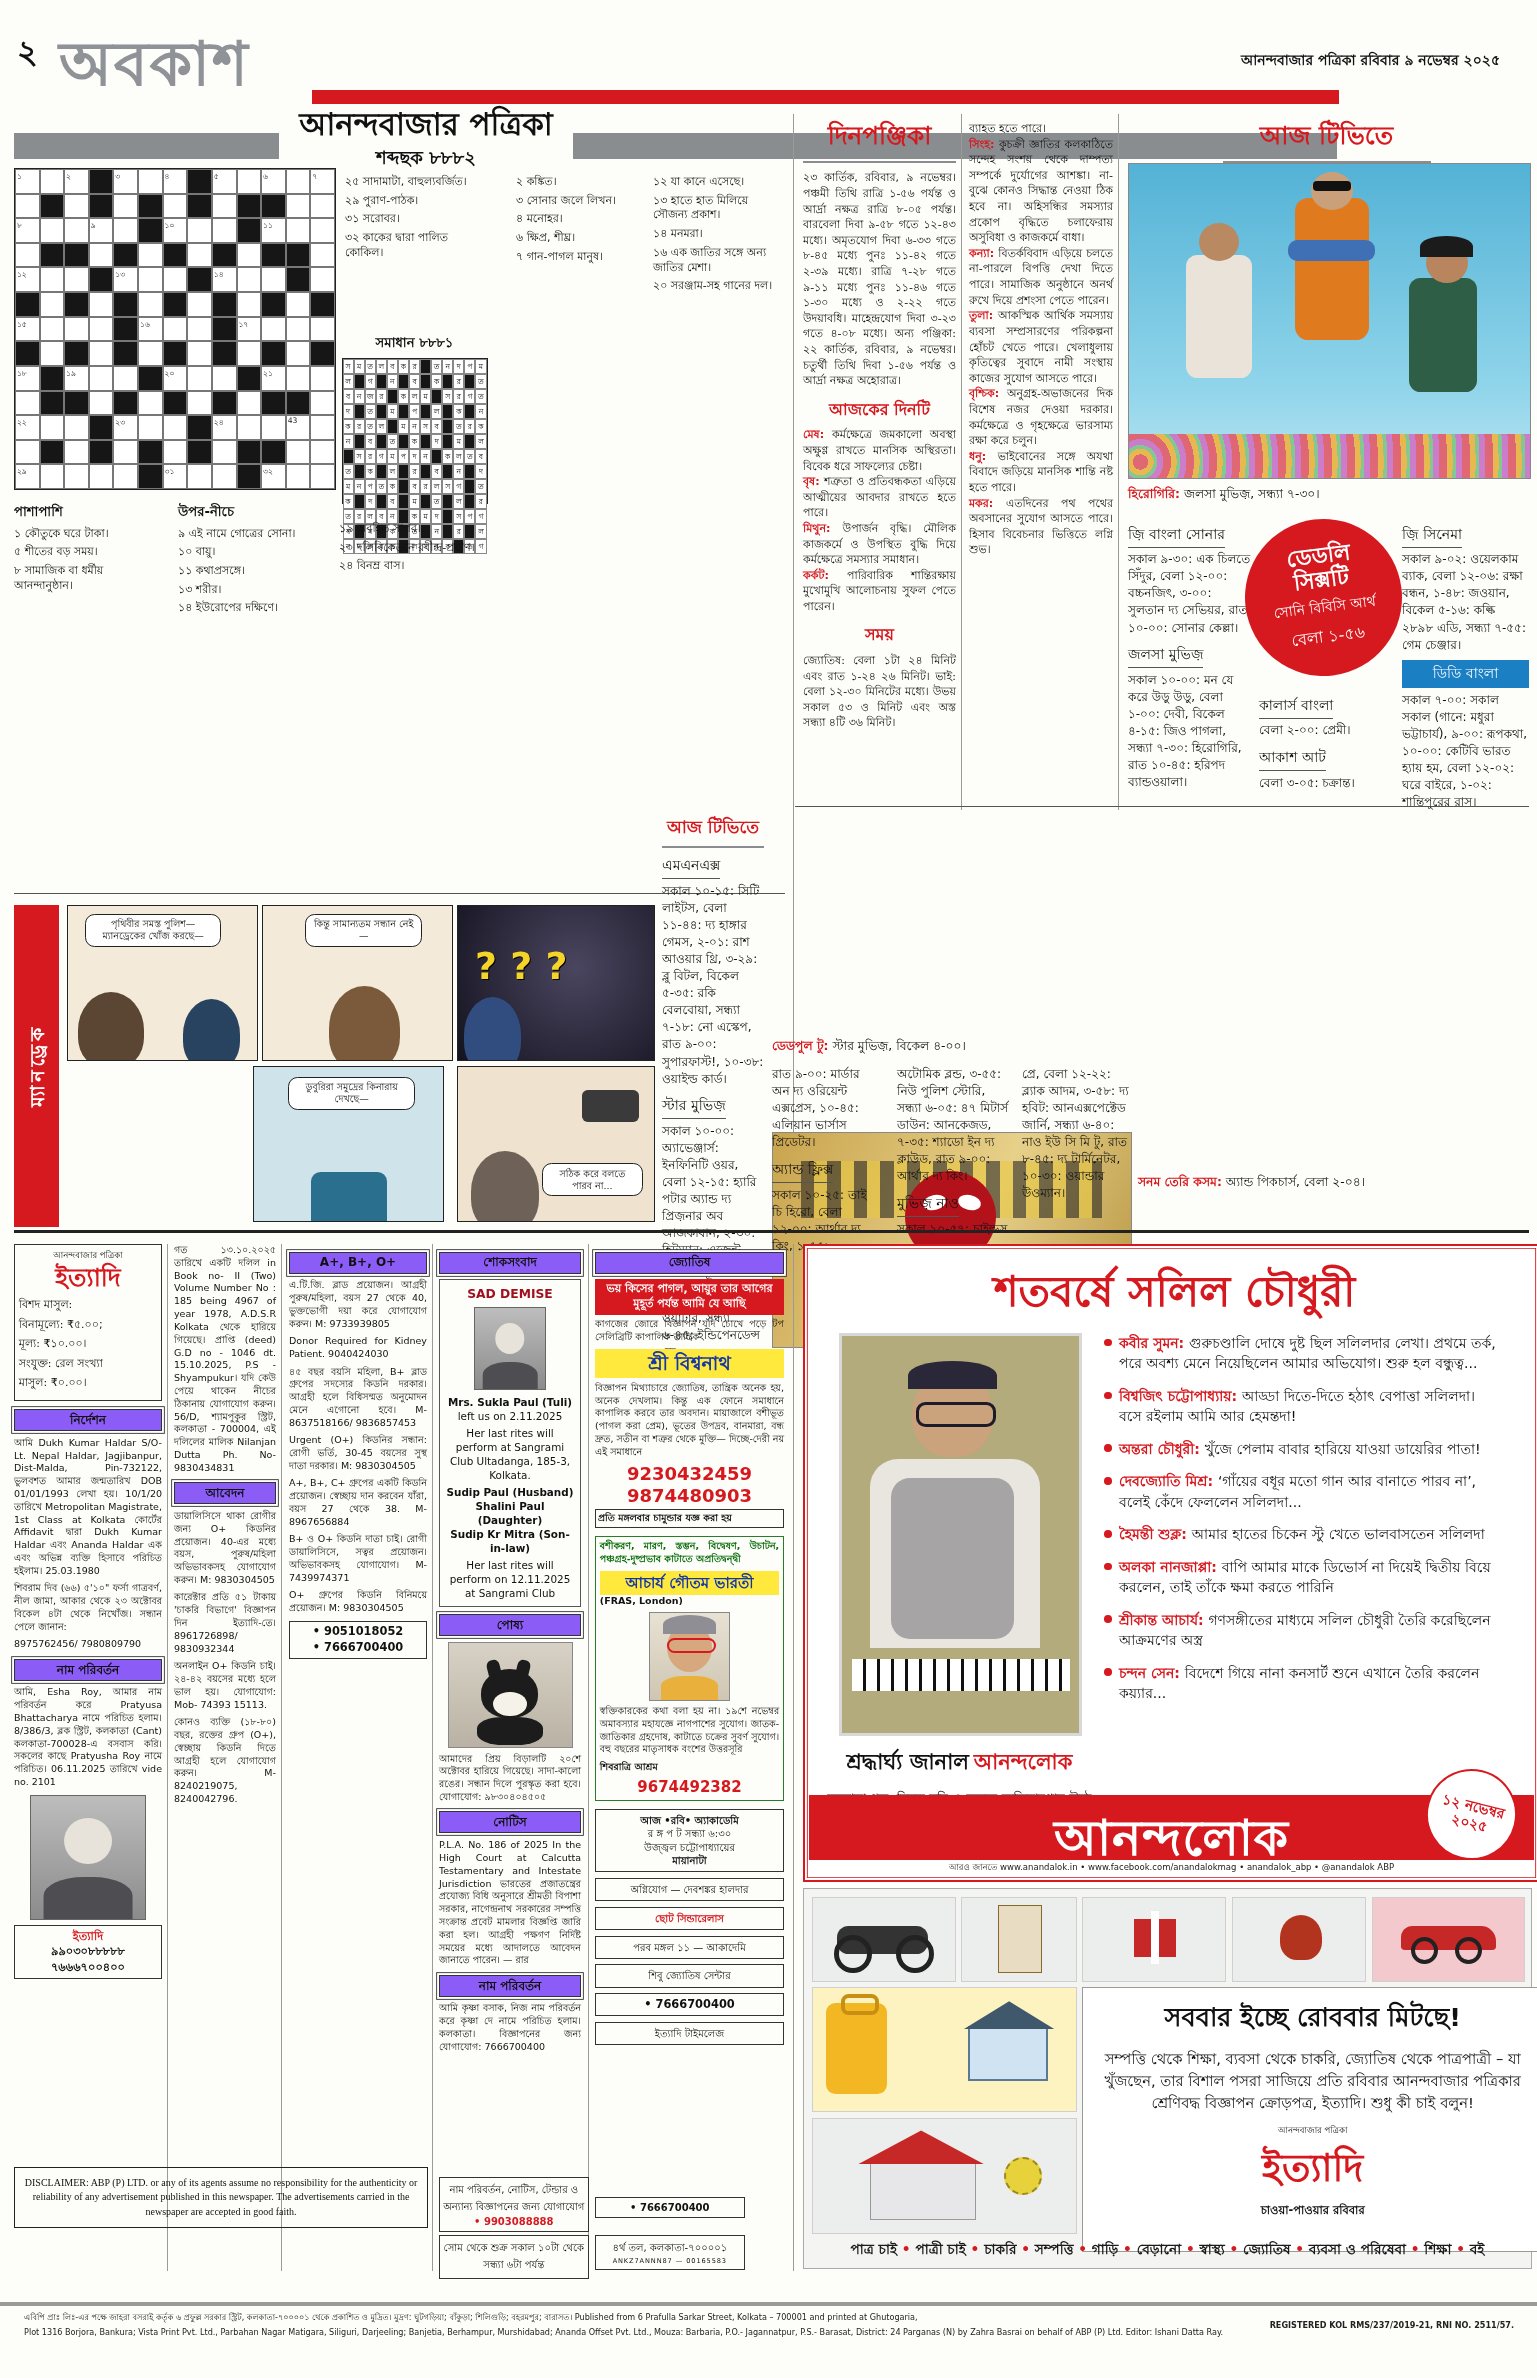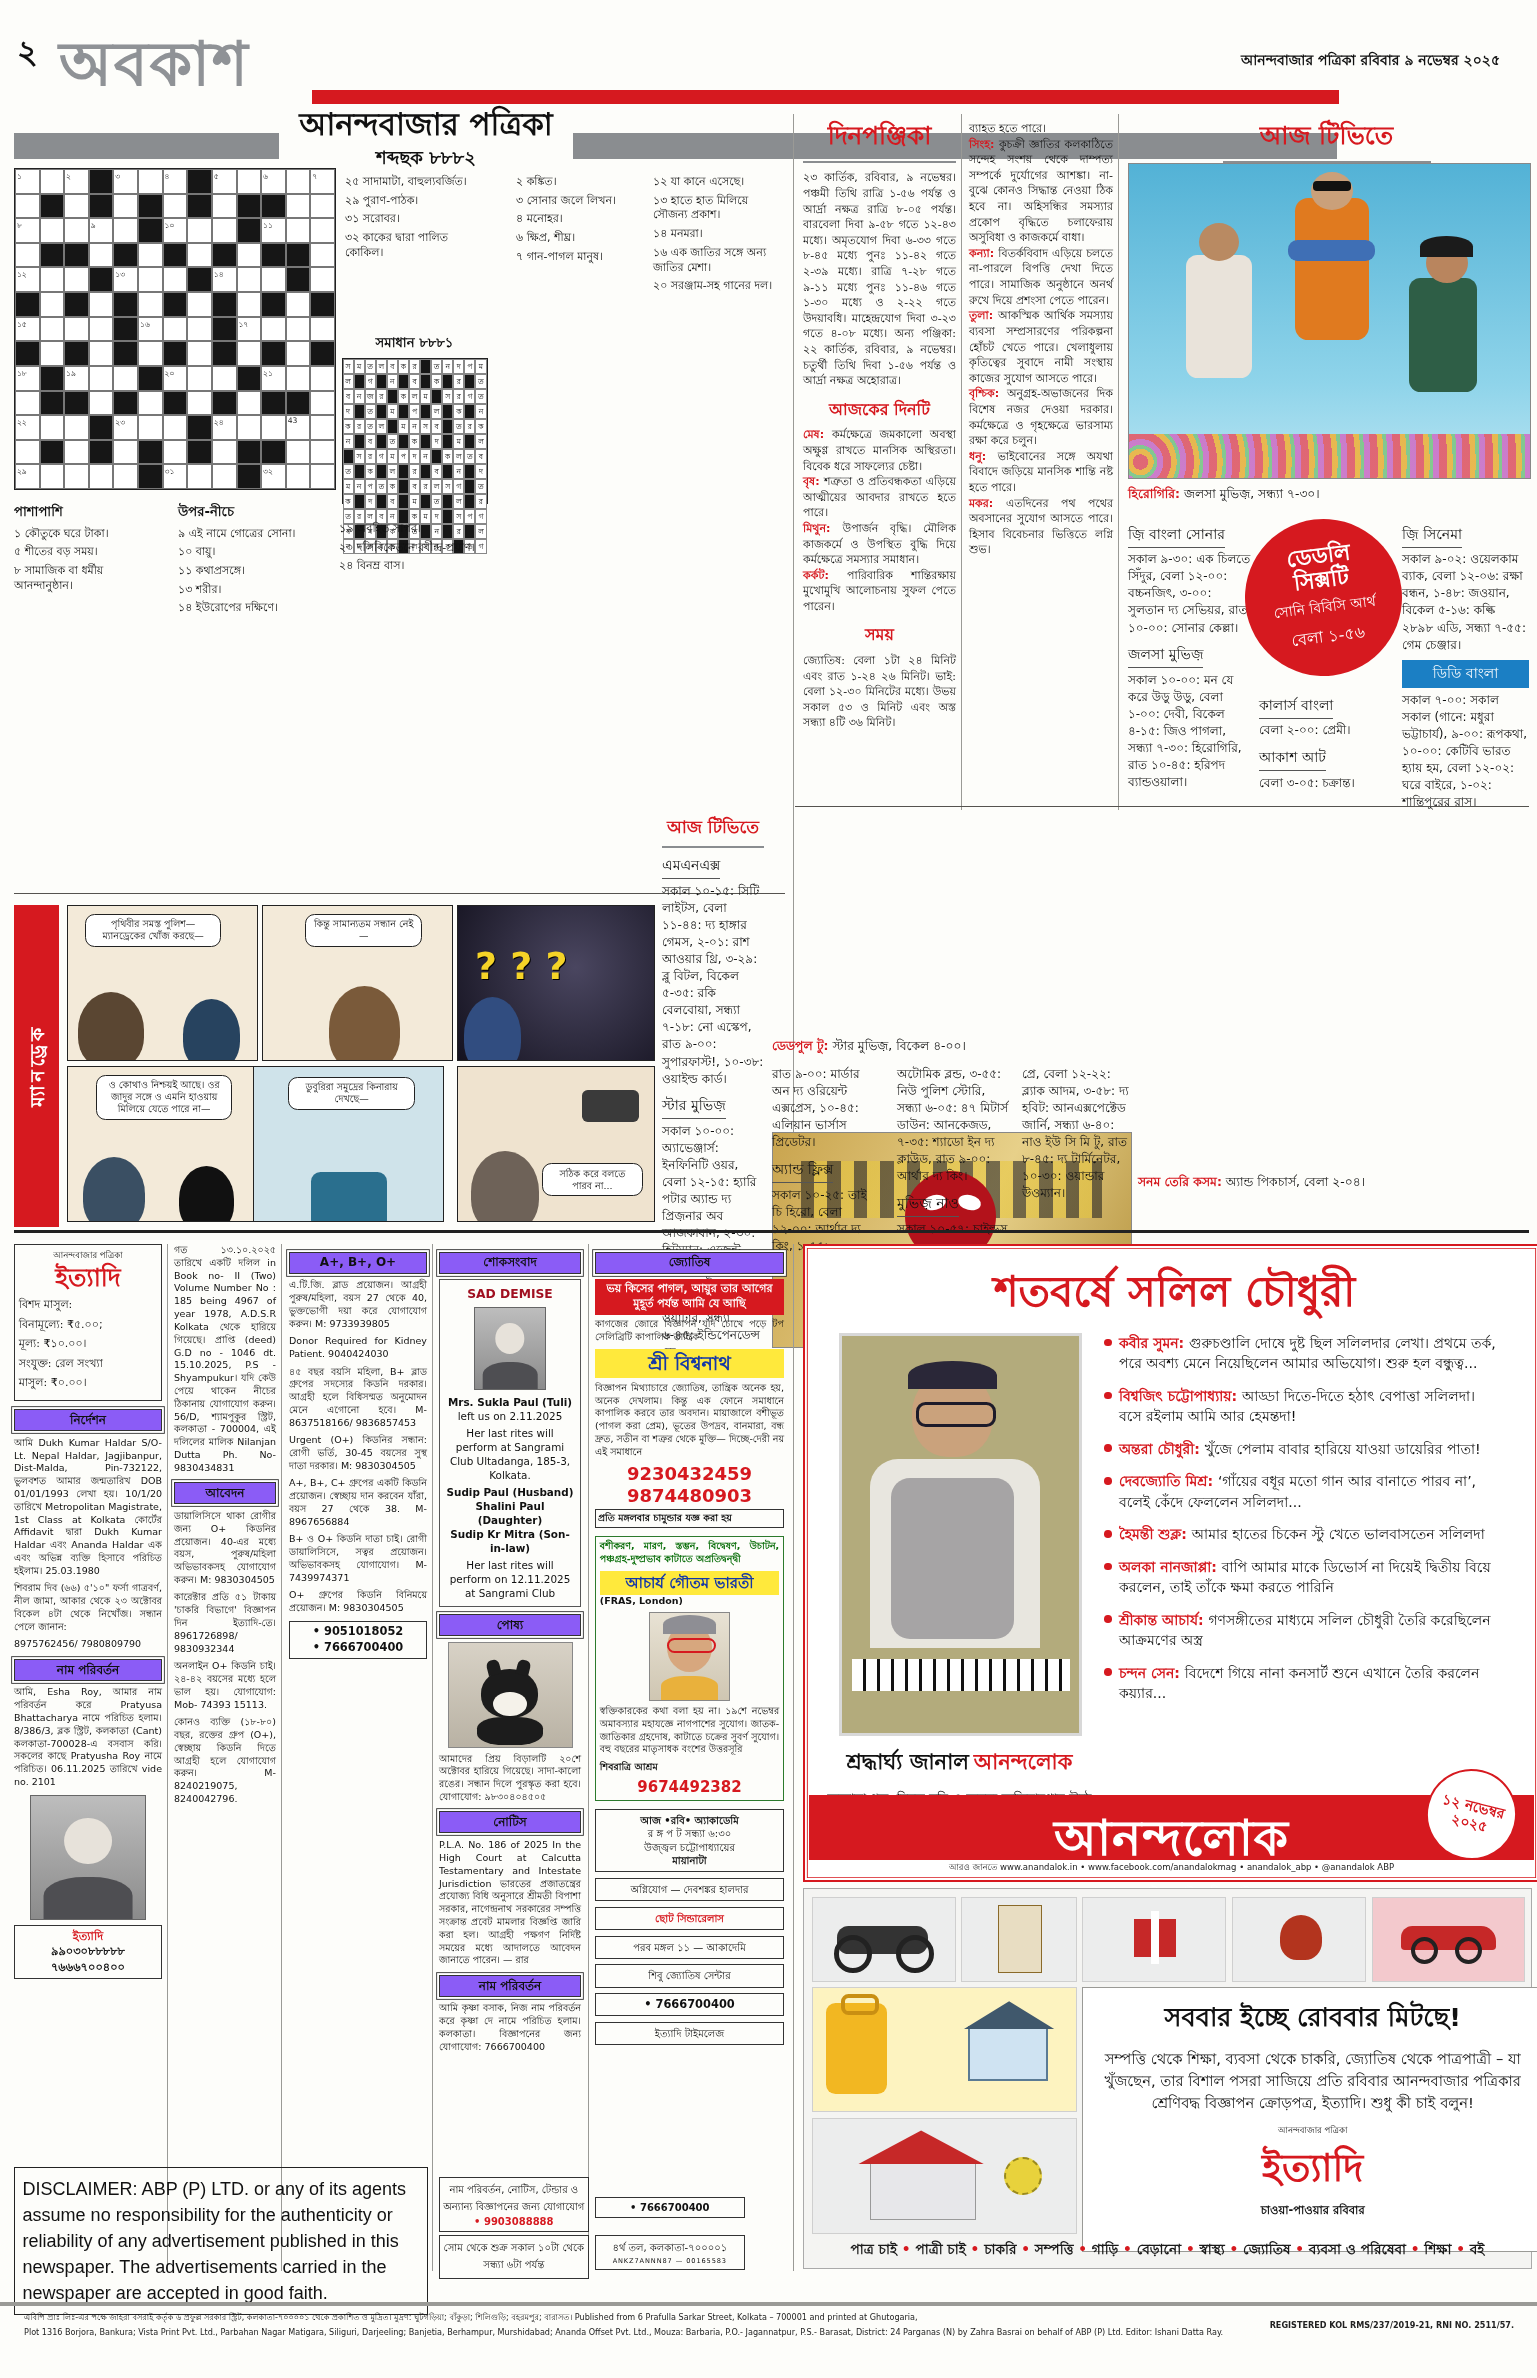--- a/index.html
+++ b/index.html
@@ -561,11 +561,6 @@
       <div class="blob" style="left:5.7px;bottom:-13.2px;width:57px;height:76px;background:#314d80;"></div>
     </div>
 
-    <div class="panel" style="position:absolute;left:53px;top:161px;width:189px;height:154px;">
-      <div class="blob" style="left:15px;bottom:-9.5px;width:62px;height:74px;background:#3a4f63;"></div>
-      <div class="blob" style="right:23px;bottom:-11.4px;width:55px;height:66px;background:#111;"></div>
-      <div class="bubble" style="left:28px;top:7.6px;width:123px;">ও কোথাও নিশ্চয়ই আছে। ওর জাদুর সঙ্গে ও এমনি হাওয়ায় মিলিয়ে যেতে পারে না—</div>
-    </div>
     <div class="panel" style="position:absolute;left:239px;top:161px;width:189px;height:154px;background:#cfe3ea;">
       <div class="blob" style="left:57px;bottom:-7.6px;width:76px;height:57px;background:#2a6f8e;border-radius:9.5px;"></div>
       <div class="bubble" style="left:34px;top:9.5px;width:114px;">ডুবুরিরা সমুদ্রের কিনারায় দেখছে—</div>

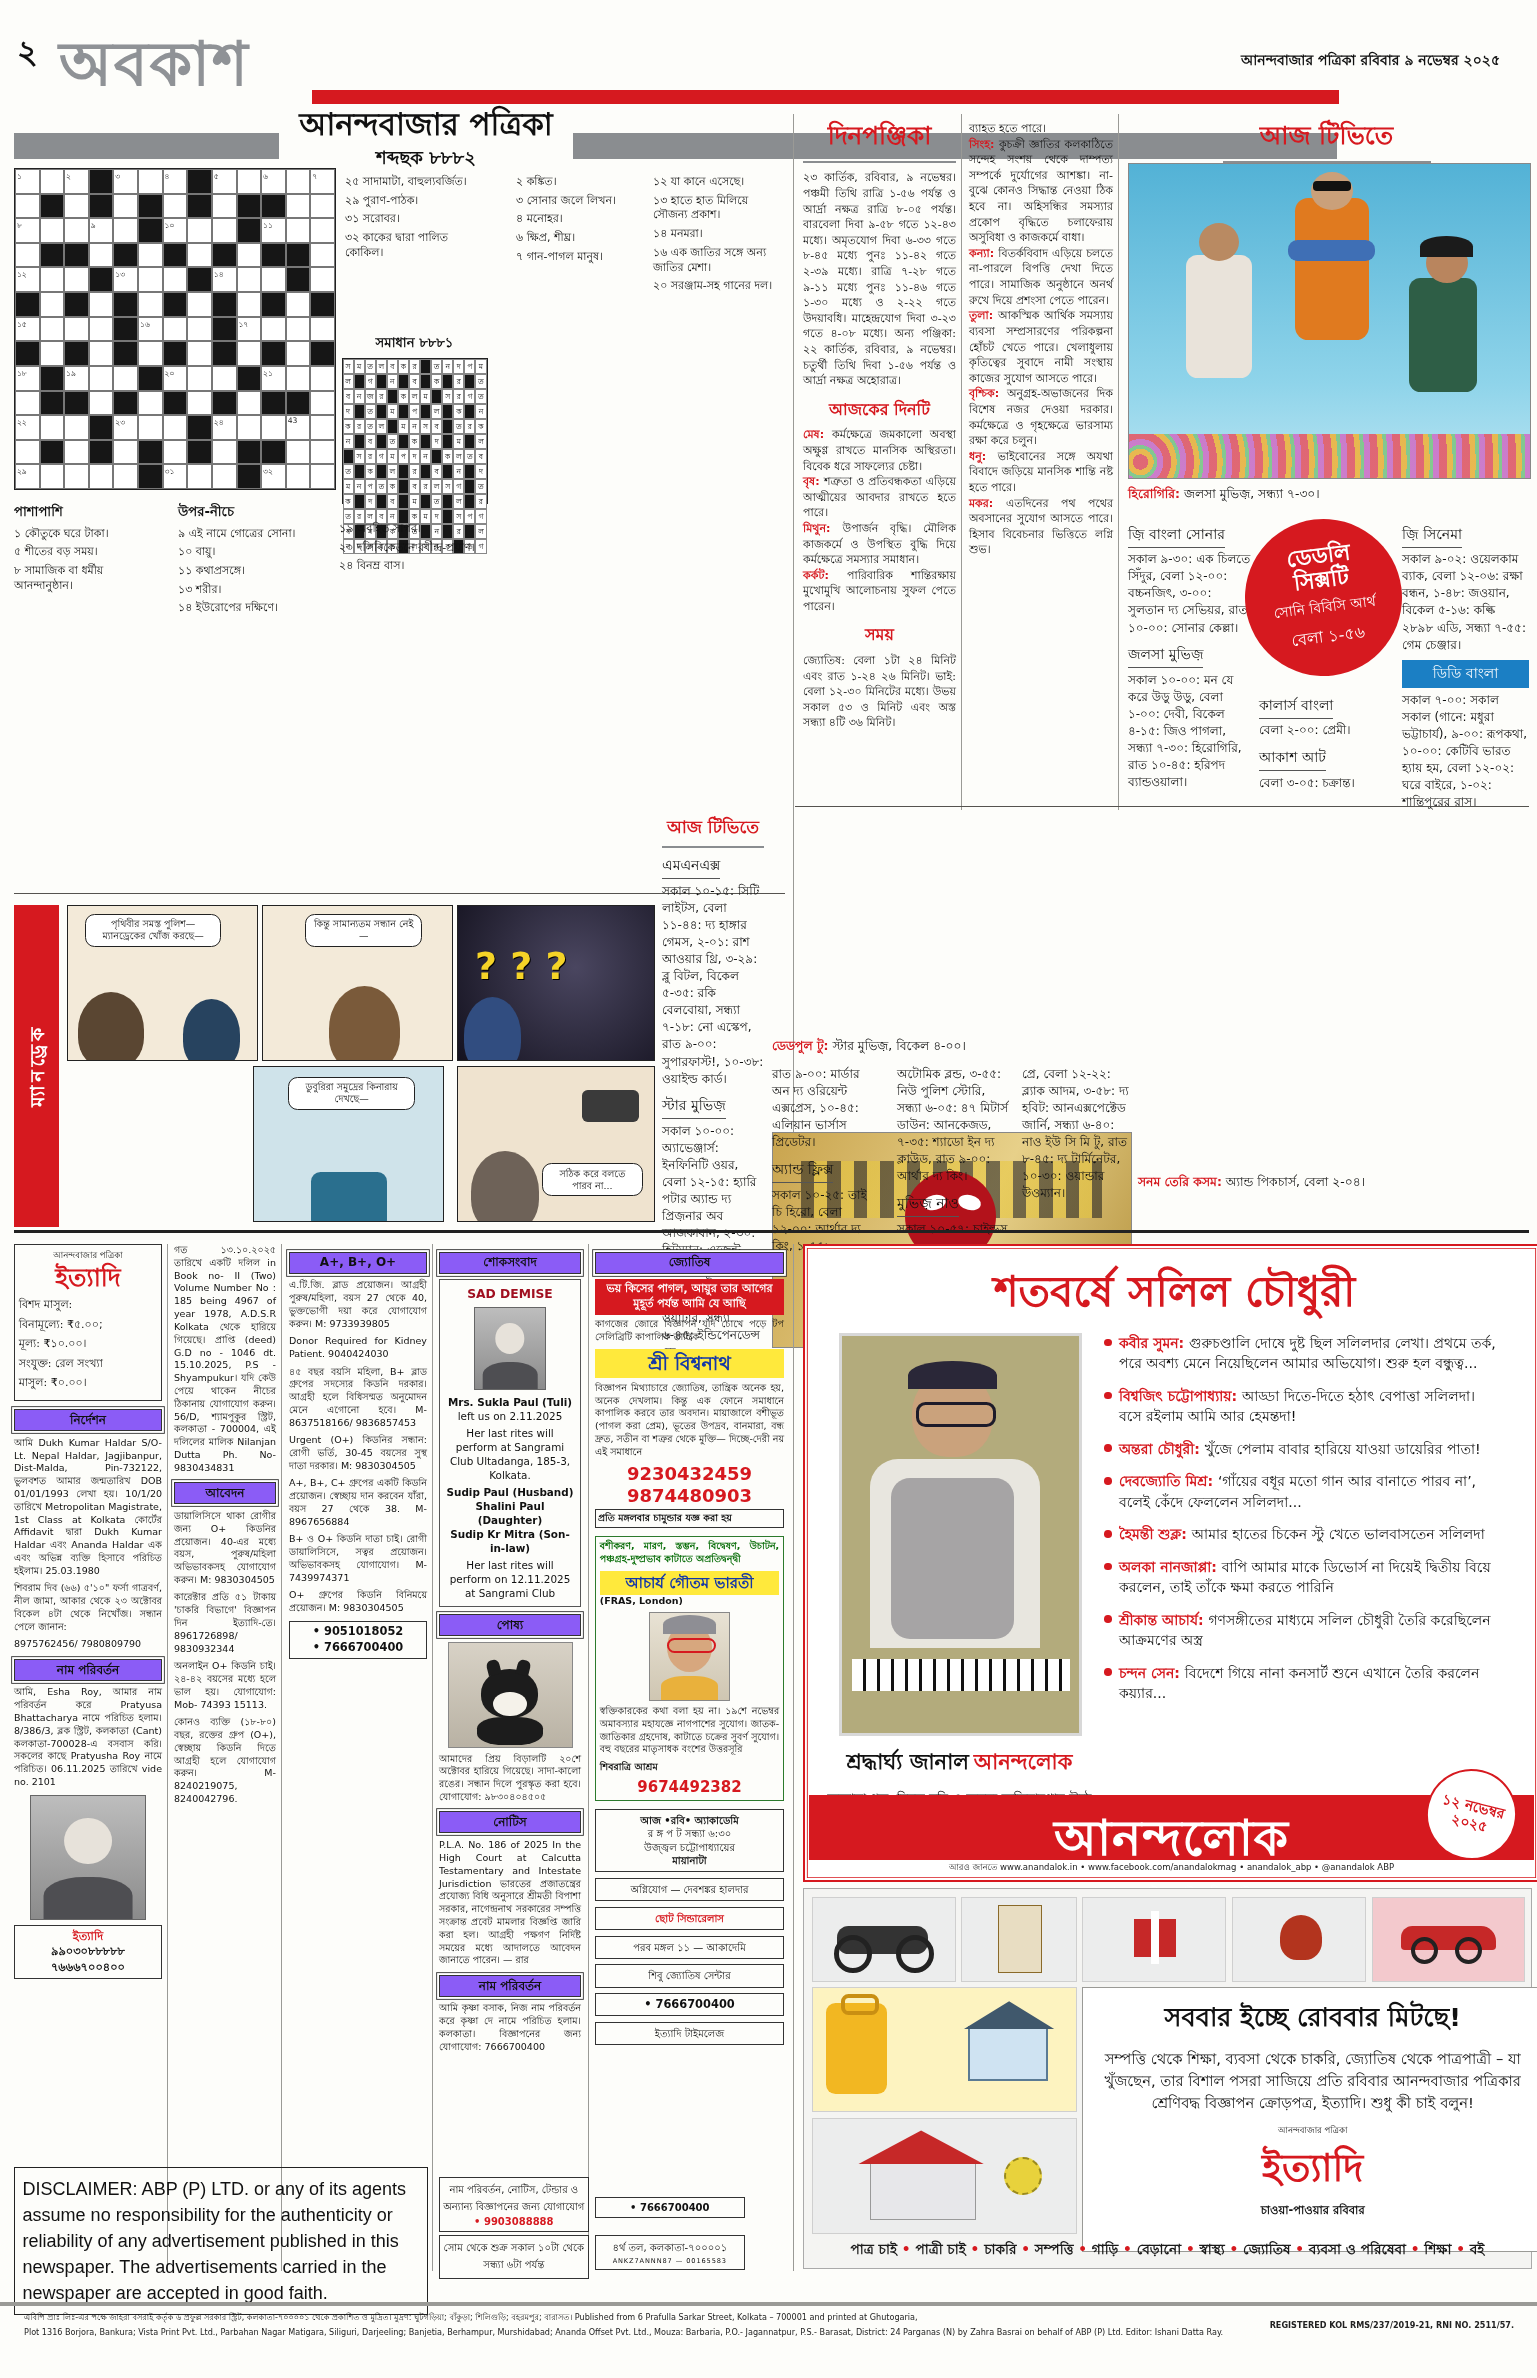--- a/index.html
+++ b/index.html
@@ -72,7 +72,7 @@
   .ityadi-logo{color:#d6191f;font-weight:bold;}
   .cats{font-size:13.7px;font-weight:bold;color:#1a1a1a;text-align:center;}
   .cats span{color:#d6191f;}
-  .discl{border:1.9px solid #222;padding:7.6px;font-size:18px;line-height:1.45;font-family:Liberation Sans, sans-serif;}
+  .discl{border:1.9px solid #222;padding:7.6px;font-size:10px;line-height:1.45;font-family:Liberation Serif, serif;text-align:center;}
   .smallbox{border:0.9px solid #333;font-size:10px;text-align:center;padding:3.8px 2.8px;}
   .footer-line{font-size:8.1px;color:#222;line-height:1.5;}
   .gray-photo{background:linear-gradient(#bdbdbd,#8b8b8b);border:0.9px solid #666;position:relative;}

